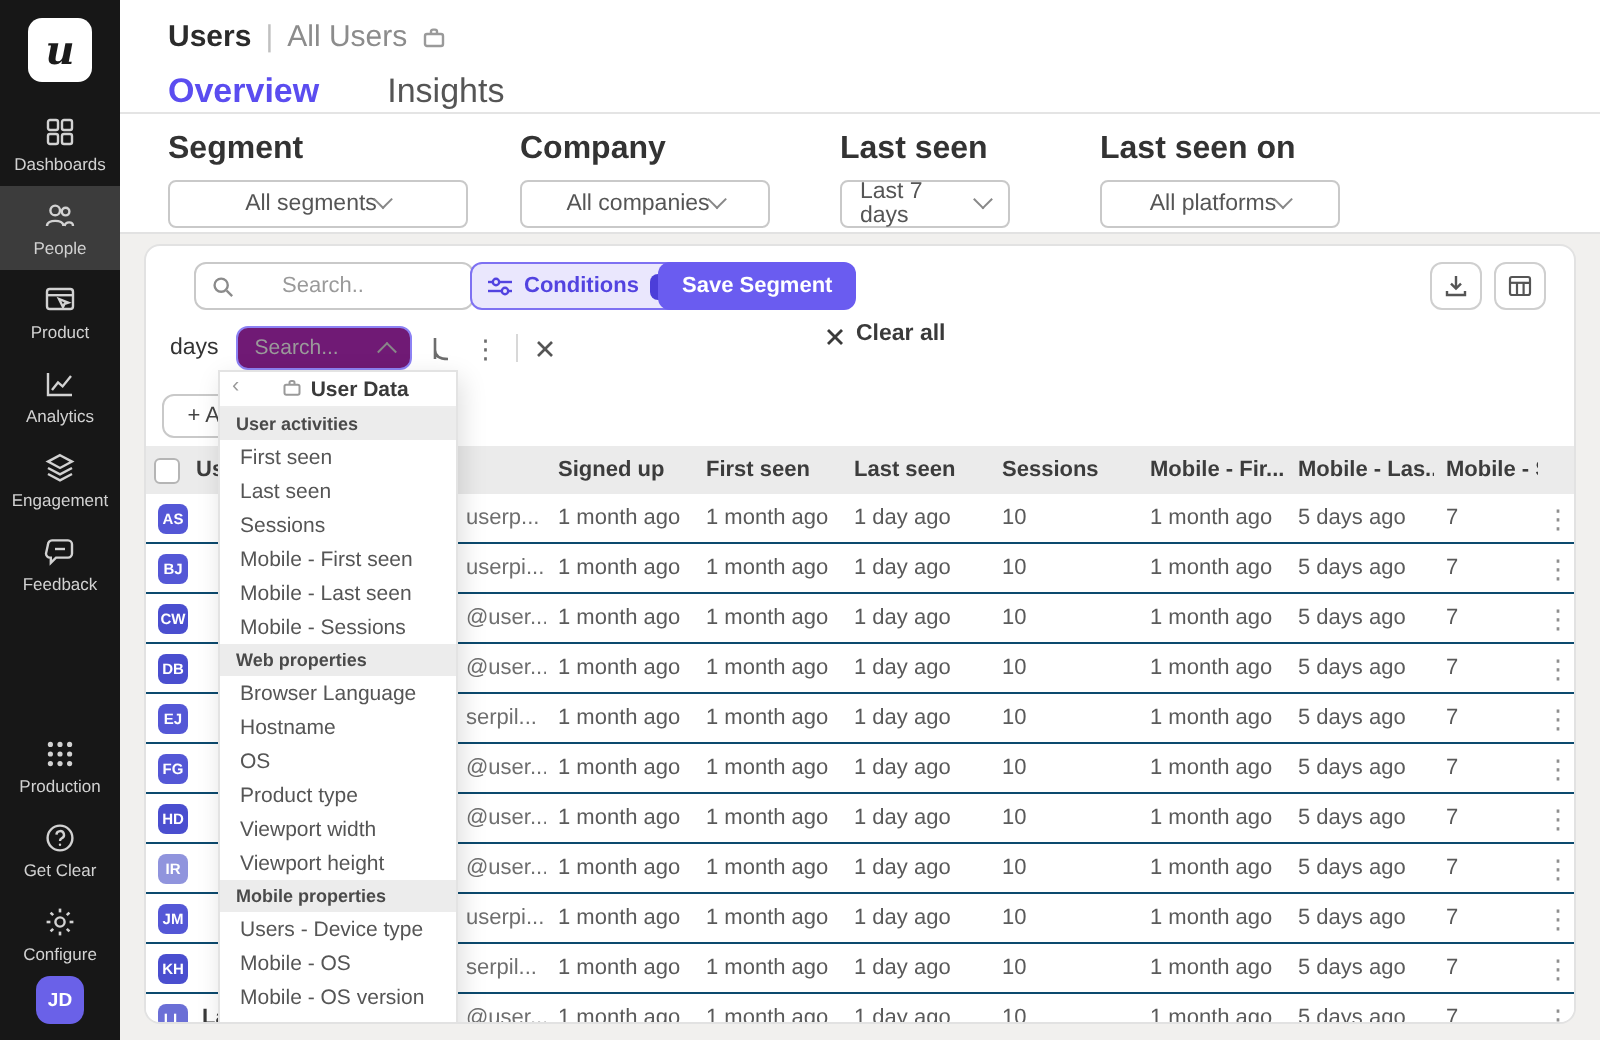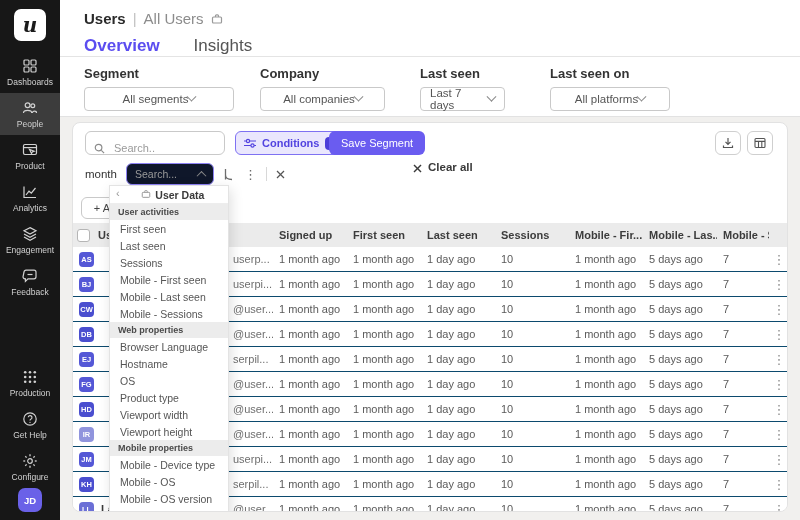--- a/index.html
+++ b/index.html
@@ -30,7 +30,7 @@
   
   .filterbar { position:absolute; left:60px; top:57px; width:740px; height:60px; background:#fff; border-bottom:1px solid #e2e2e2; z-index:5; }
   .filter-group { position:absolute; top:9px; }
-  .filter-label { font-size:13px; font-weight:bold; color:#333; margin-bottom:6px; }
+  .filter-label { font-size:16px; font-weight:bold; color:#333; margin-bottom:6px; }
   .select { height:24px; background:#fff; border:1px solid #c9c9c9; border-radius:4px; display:flex; align-items:center; justify-content:center; padding:0 9px; font-size:11.5px; color:#555; cursor:pointer; }
   .chev { width:7px; height:7px; border-right:1.5px solid #888; border-bottom:1.5px solid #888; transform:rotate(45deg) translate(-2px,-2px); }
   .chev.up { transform:rotate(-135deg) translate(-1px,-1px); }

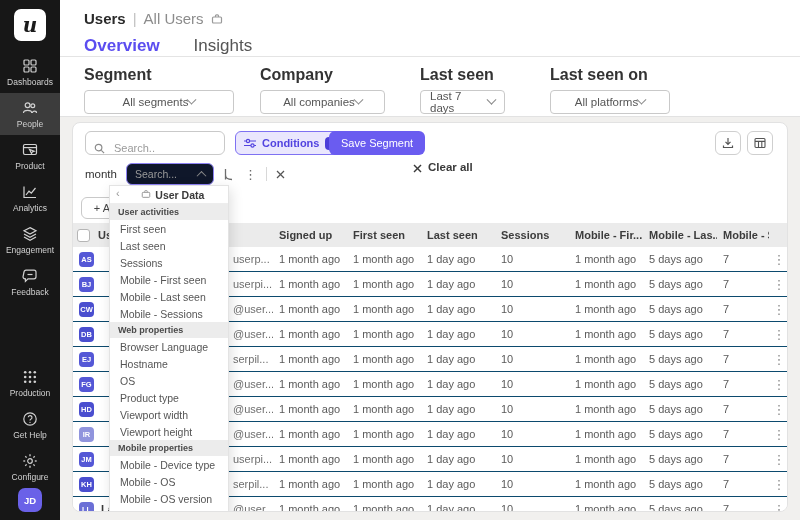--- a/index.html
+++ b/index.html
@@ -38,7 +38,7 @@
   
   .card { position:absolute; left:72px; top:122px; width:716px; height:390px; background:#fff; border:1px solid #e2e2e2; border-radius:8px; overflow:hidden; z-index:6; }
 
-  .search-box { position:absolute; left:12px; top:8px; width:140px; height:24px; border:1px solid #c9c9c9; border-radius:6px; display:flex; align-items:flex-end; padding:0 8px; gap:9px; background:#fff; }
+  .search-box { position:absolute; left:24px; top:8px; width:140px; height:24px; border:1px solid #c9c9c9; border-radius:6px; display:flex; align-items:center; padding:0 8px; gap:24px; background:#fff; }
   .search-box input { border:none; outline:none; width:100%; font-size:11px; color:#555; font-family:inherit; background:transparent; }
   .search-box input::placeholder { color:#9a9a9a; }
 

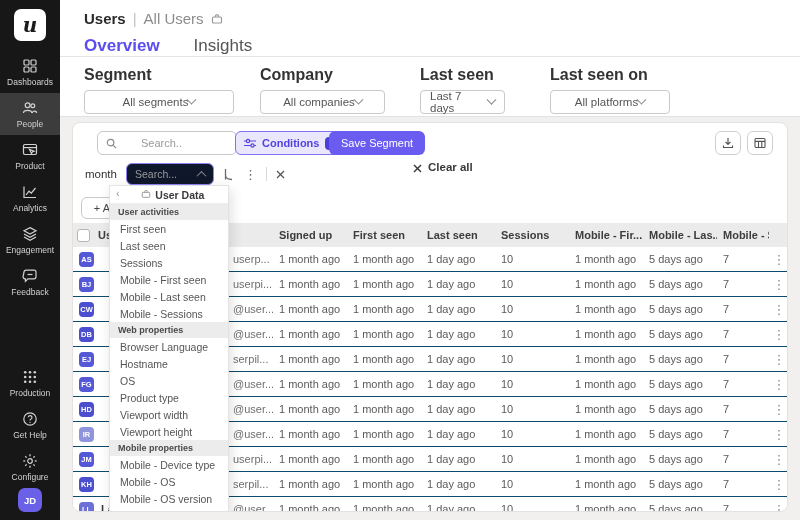--- a/index.html
+++ b/index.html
@@ -46,7 +46,7 @@
   .conditions-btn .txt { font-size:11px; font-weight:bold; color:#5243e0; }
   .conditions-badge { background:#4c3ed9; color:#fff; font-size:9.5px; font-weight:bold; border-radius:4px; padding:1px 6px; }
 
-  .save-btn { position:absolute; left:256px; top:8px; height:24px; padding:0 12px; background:#6a5cf0; border:none; border-radius:6px; color:#fff; font-size:11px; font-weight:normal; display:flex; align-items:center; cursor:pointer; font-family:inherit; }
+  .save-btn { position:absolute; left:256px; top:8px; height:24px; padding:0 12px; background:#6a5cf0; border:none; border-radius:6px; color:#fff; font-size:11px; font-weight:bold; display:flex; align-items:center; cursor:pointer; font-family:inherit; }
 
   .clear-all { position:absolute; left:340px; top:26px; height:24px; display:flex; align-items:flex-end; gap:6px; cursor:pointer; }
   .clear-all .txt { font-size:11.5px; font-weight:bold; color:#3a3a3a; }

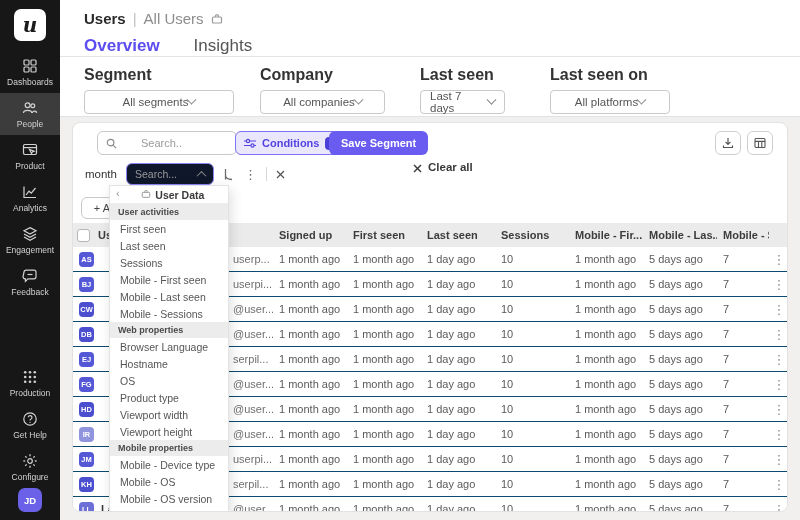--- a/index.html
+++ b/index.html
@@ -290,7 +290,7 @@
     </div>
 
     <div class="where-row">
-      <span class="where-label">month</span>
+      <span class="where-label">days</span>
       <div class="cond-select">
         <span class="ph">Search...</span>
         <span class="chev up"></span>

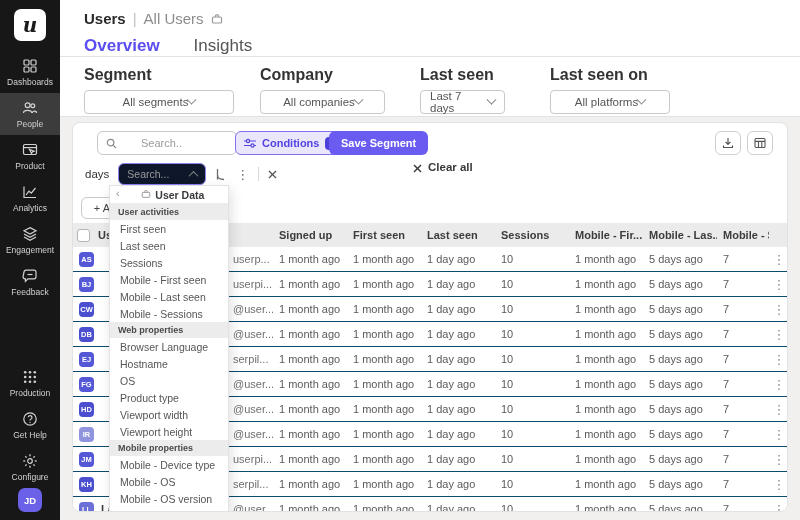--- a/index.html
+++ b/index.html
@@ -57,7 +57,7 @@
 
   .where-row { position:absolute; left:12px; top:40px; display:flex; align-items:center; gap:9px; }
   .where-label { font-size:11.5px; color:#333; }
-  .cond-select { width:88px; height:22px; border:1px solid #8d82f4; border-radius:6px; display:flex; align-items:center; justify-content:space-between; padding:0 8px; cursor:pointer; background:#0f172a; }
+  .cond-select { width:88px; height:22px; border:1px solid #8d82f4; border-radius:6px; display:flex; align-items:center; justify-content:space-between; padding:0 8px; cursor:pointer; background:#701a75; }
   .cond-select .ph { font-size:10.5px; color:#9a9a9a; }
   .row-tools { display:flex; align-items:center; gap:9px; }
   .vdots { font-size:13px; color:#6d6d6d; line-height:1; cursor:pointer; }

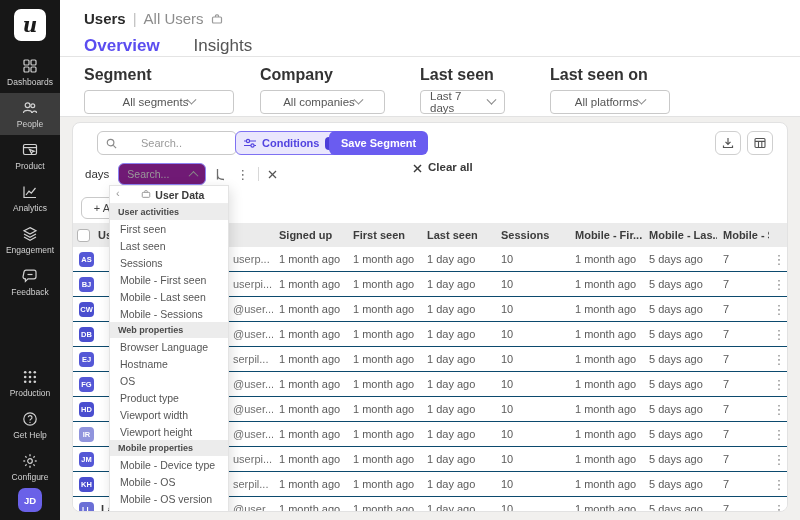--- a/index.html
+++ b/index.html
@@ -174,7 +174,7 @@
             <path d="M6.2 6.3 a1.9 1.9 0 1 1 2.6 1.9 c-0.6 0.3 -0.8 0.7 -0.8 1.3"></path>
             <circle cx="8" cy="11.4" r="0.6" fill="#d2d2d2" stroke="none"></circle>
           </svg>
-          <span class="lbl">Get Help</span>
+          <span class="lbl">Get Clear</span>
         </div>
         <div class="nav-item">
           <svg width="16" height="16" viewBox="0 0 16 16" fill="none" stroke="#d2d2d2" stroke-width="1.2">

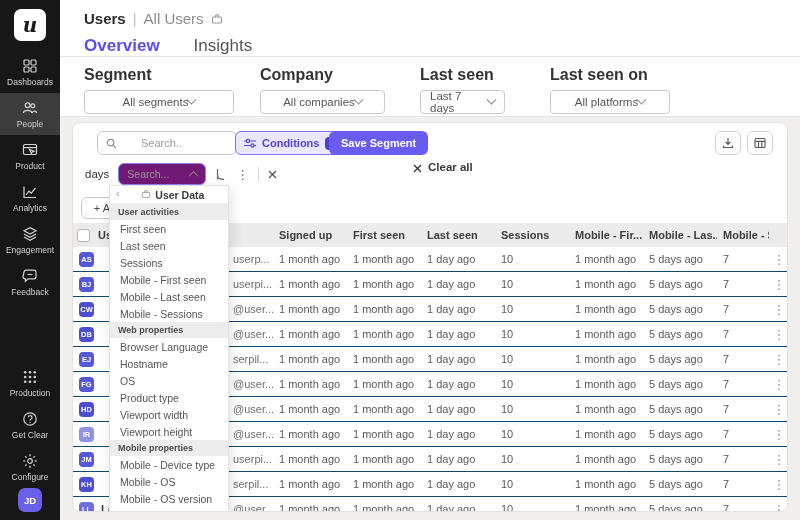--- a/index.html
+++ b/index.html
@@ -519,7 +519,7 @@
           <div class="dd-item">Viewport width</div>
           <div class="dd-item">Viewport height</div>
           <div class="dd-section">Mobile properties</div>
-          <div class="dd-item">Mobile - Device type</div>
+          <div class="dd-item">Users - Device type</div>
           <div class="dd-item">Mobile - OS</div>
           <div class="dd-item">Mobile - OS version</div>
         </div>

